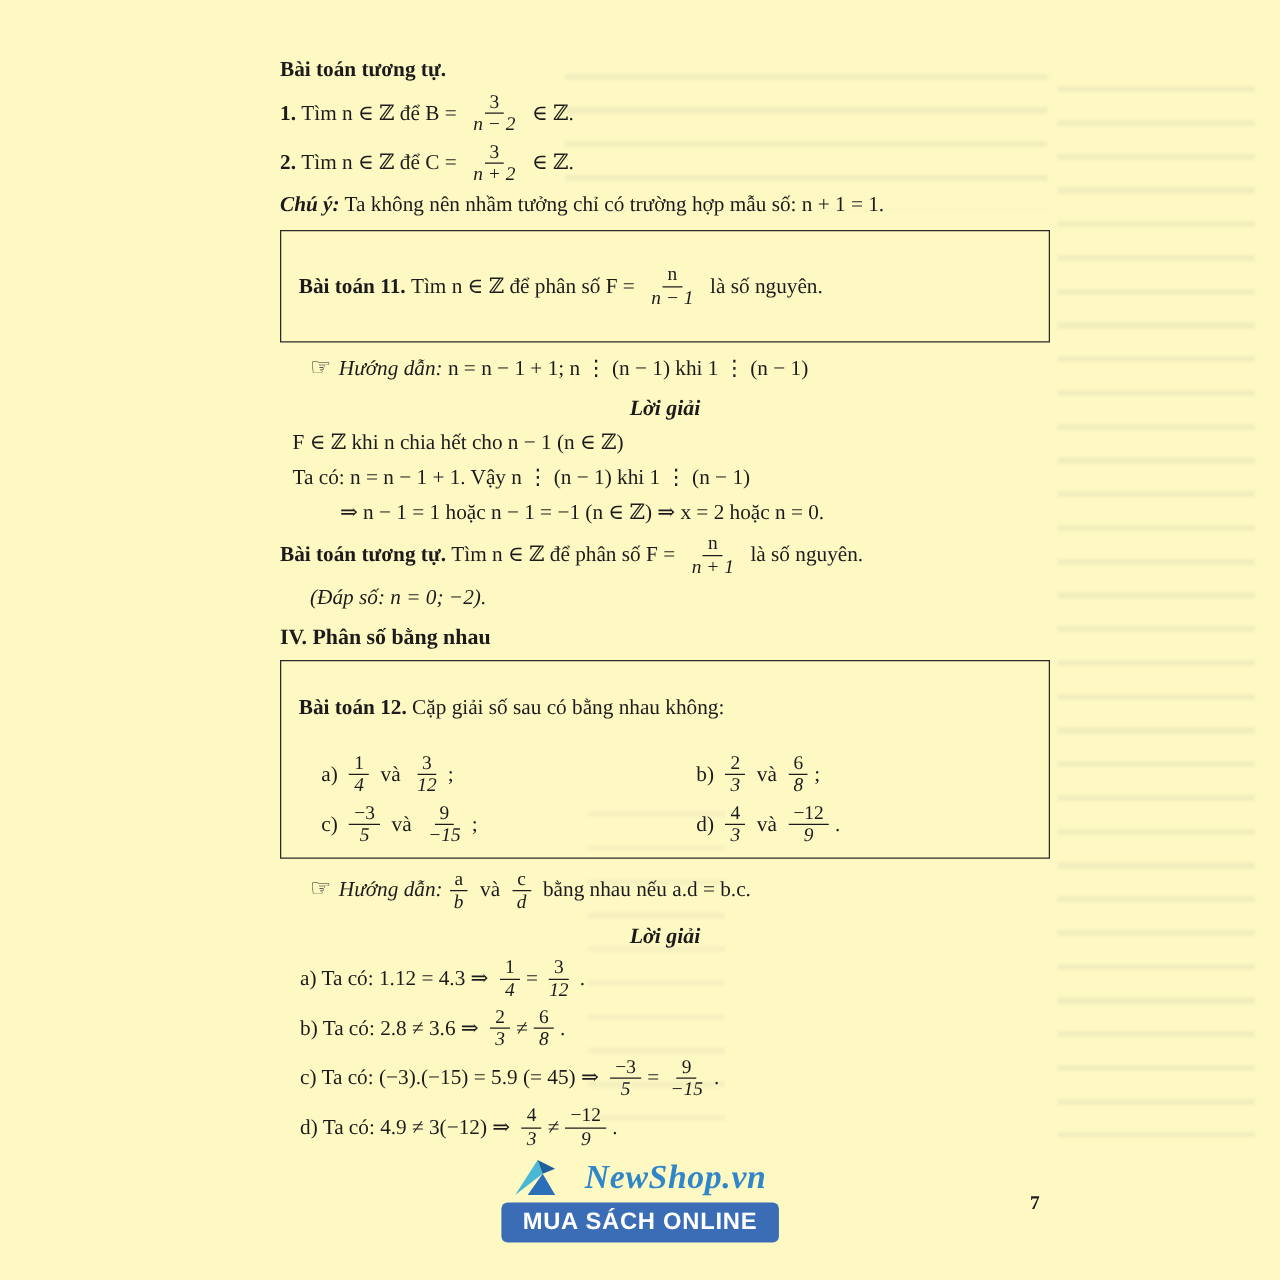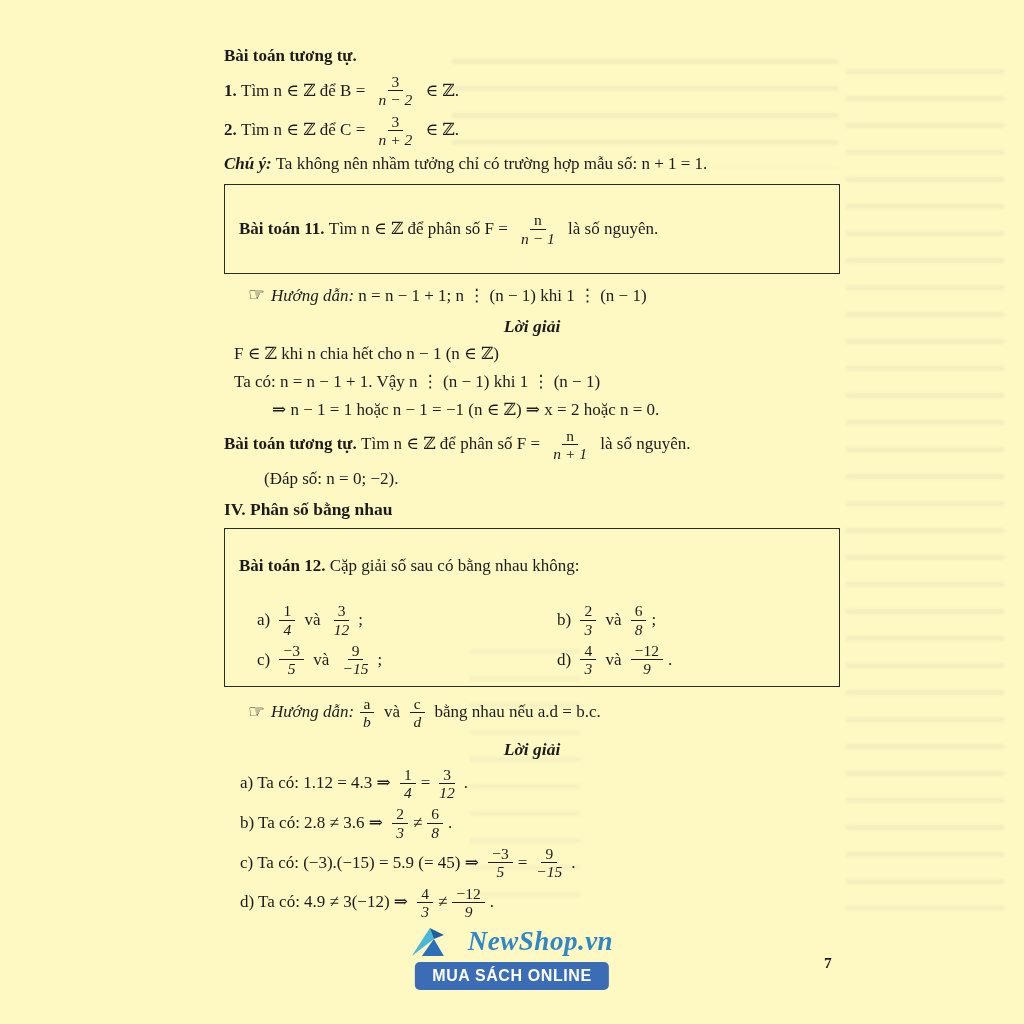--- a/index.html
+++ b/index.html
@@ -33,7 +33,7 @@
   .sol { margin-left:10px; }
   .sol-frac { margin-left:16px; }
   .arrow-line { margin-left:48px; }
-  .answer-line { margin-left:40px; }
+  .answer-line { margin-left:24px; font-style:italic; }
   .sec-heading { font-weight:bold; font-size:17.5px; margin:9px 0 6px 0; }
 
   

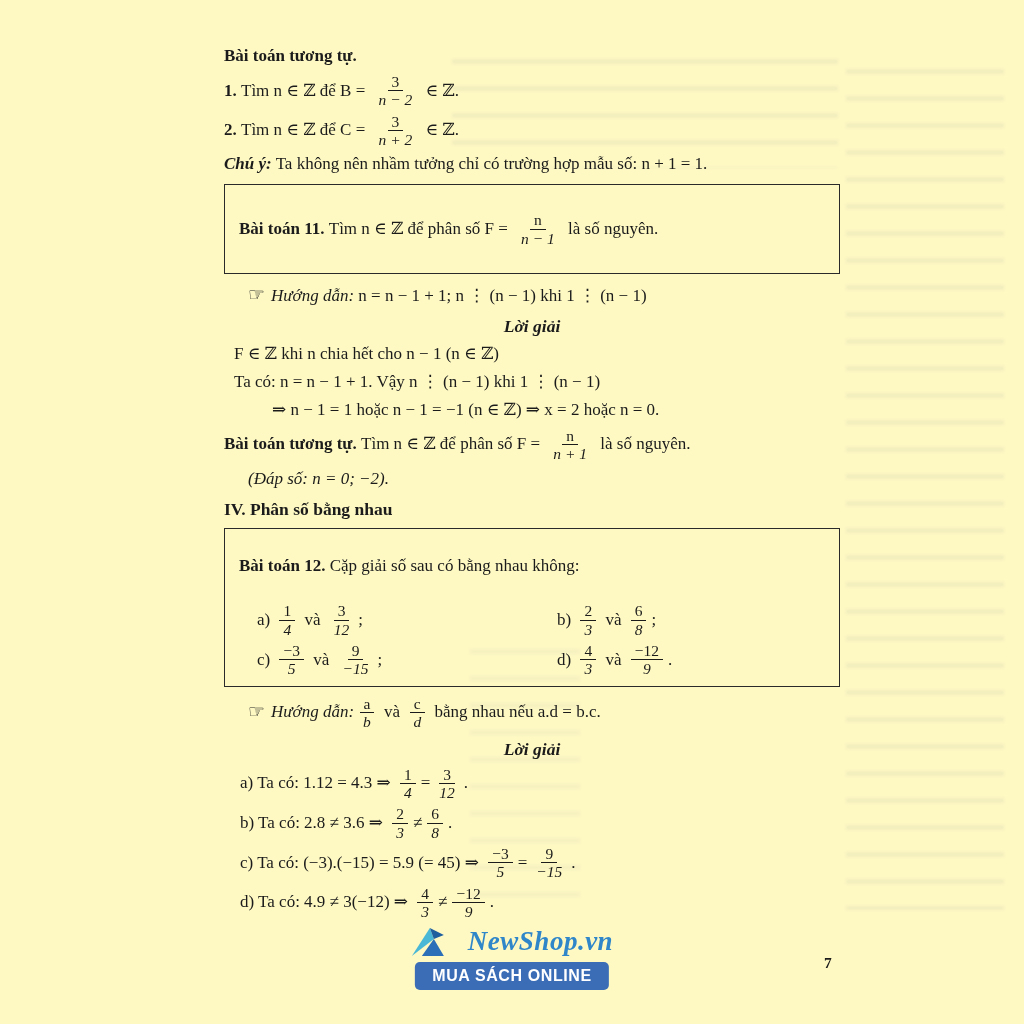--- a/index.html
+++ b/index.html
@@ -47,7 +47,7 @@
   .logo-row { display:flex; align-items:flex-end; justify-content:center; gap:23px; }
   .brand { font-style:italic; font-weight:bold; font-size:27px; color:#2f86c9; letter-spacing:0.5px; }
   .badge { margin-top:5px; background:#3a6db6; color:#ffffff;
-           font-family:"Liberation Sans","DejaVu Sans",sans-serif; font-weight:bold; font-size:16px;
+           font-family:"Liberation Sans","DejaVu Sans",sans-serif; font-weight:bold; font-size:19px;
            letter-spacing:0.6px; padding:5px 17px; border-radius:5px; display:inline-block; }
   .page-number { position:absolute; left:824px; top:954px; font-weight:bold; font-size:15.5px; }
 </style>

